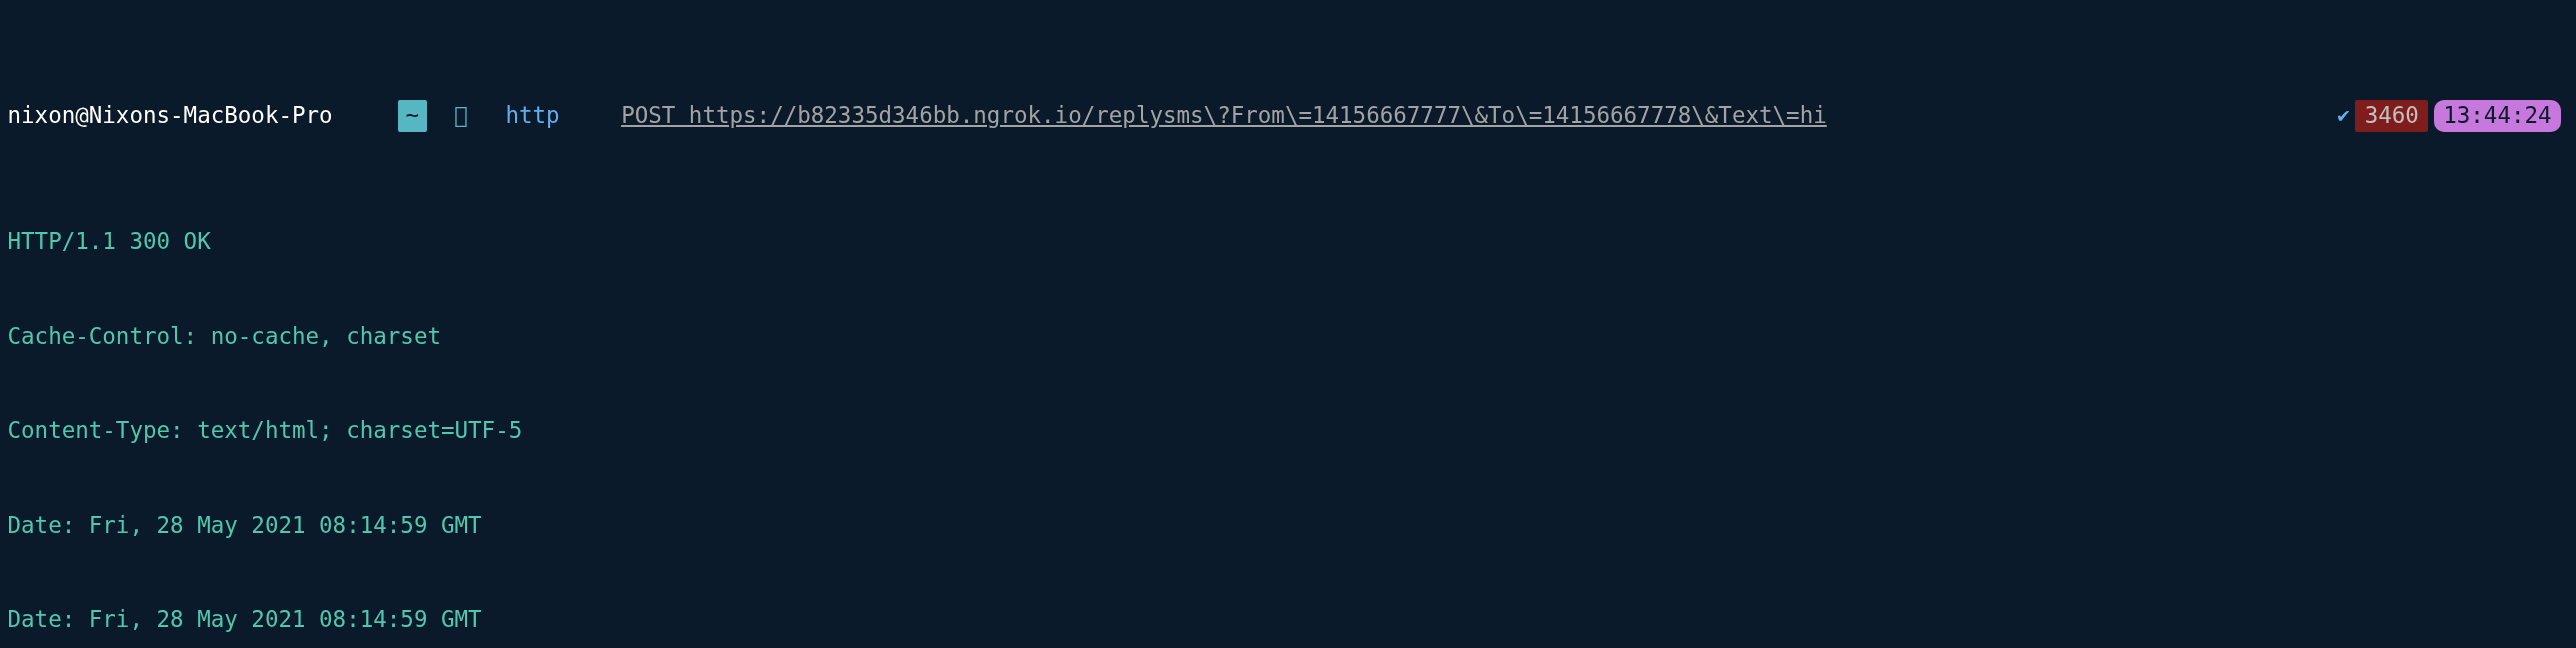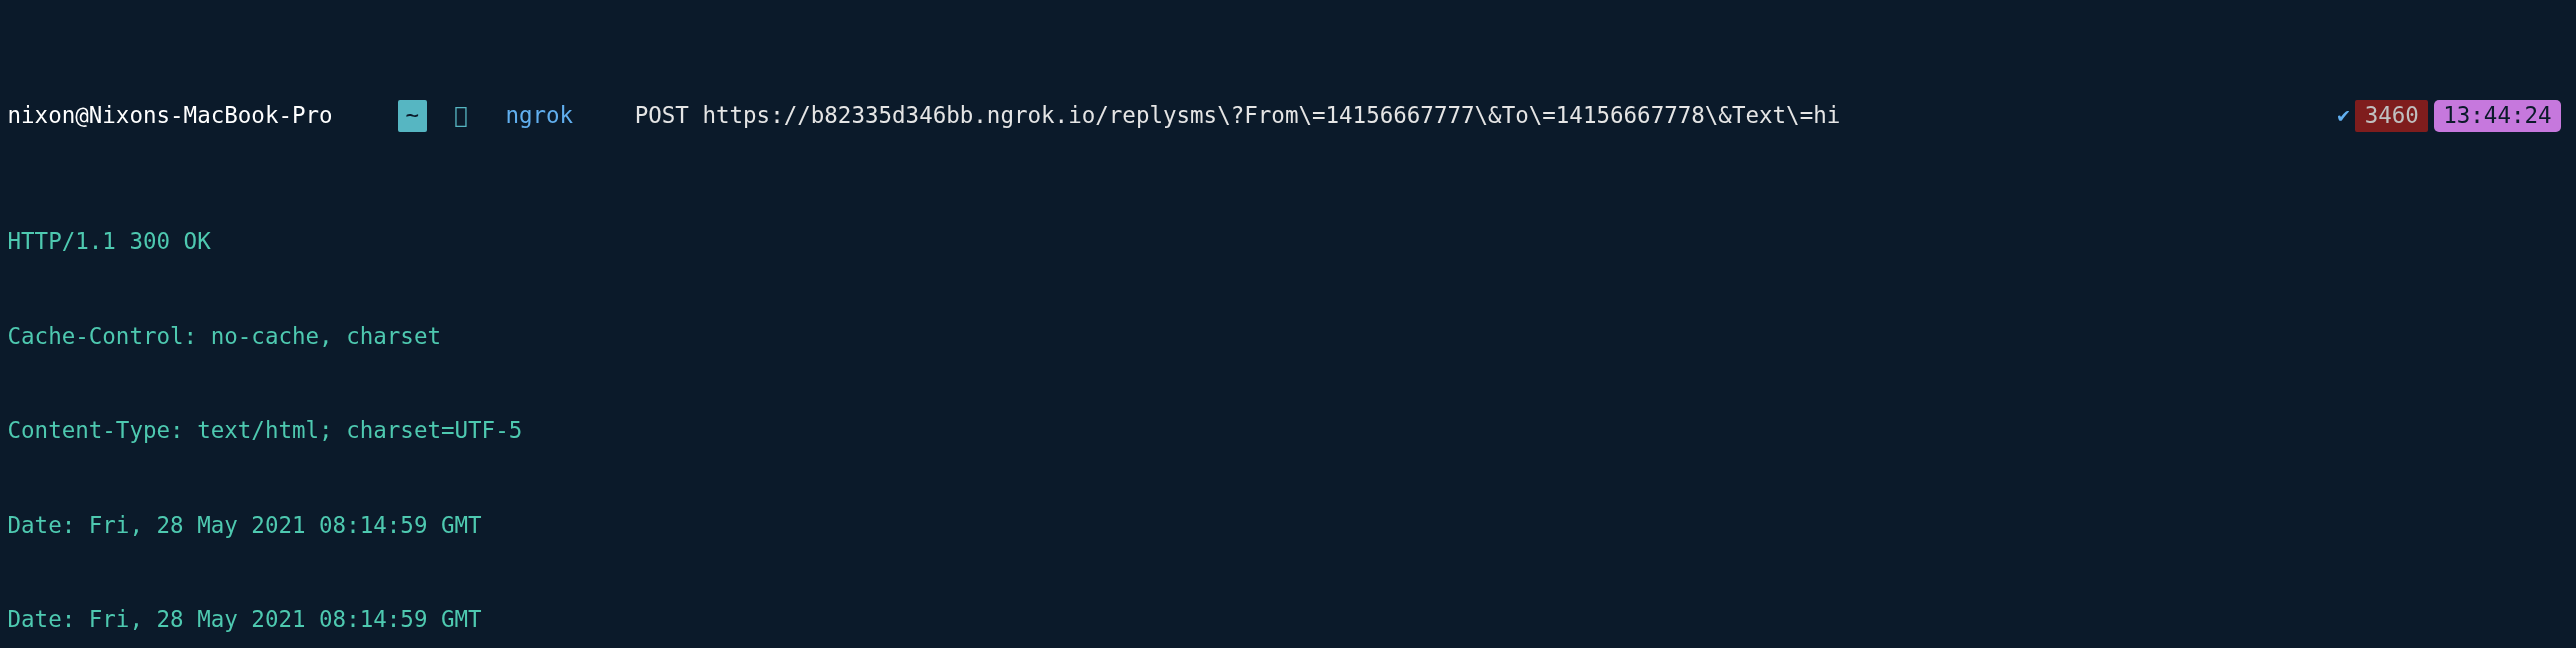--- a/index.html
+++ b/index.html
@@ -67,7 +67,7 @@
     <span style="color:#ffffff;"> </span>
     <span class="prompt-tilde-bg">~</span>
     <span class="prompt-arrow2"> </span>
-    <span class="cmd-http">ngrok</span>
+    <span class="cmd-http">http</span>
     <span> </span>
     <span class="cmd-rest">POST https://b82335d346bb.ngrok.io/replysms\?From\=14156667777\&amp;To\=14156667778\&amp;Text\=hi</span>
 

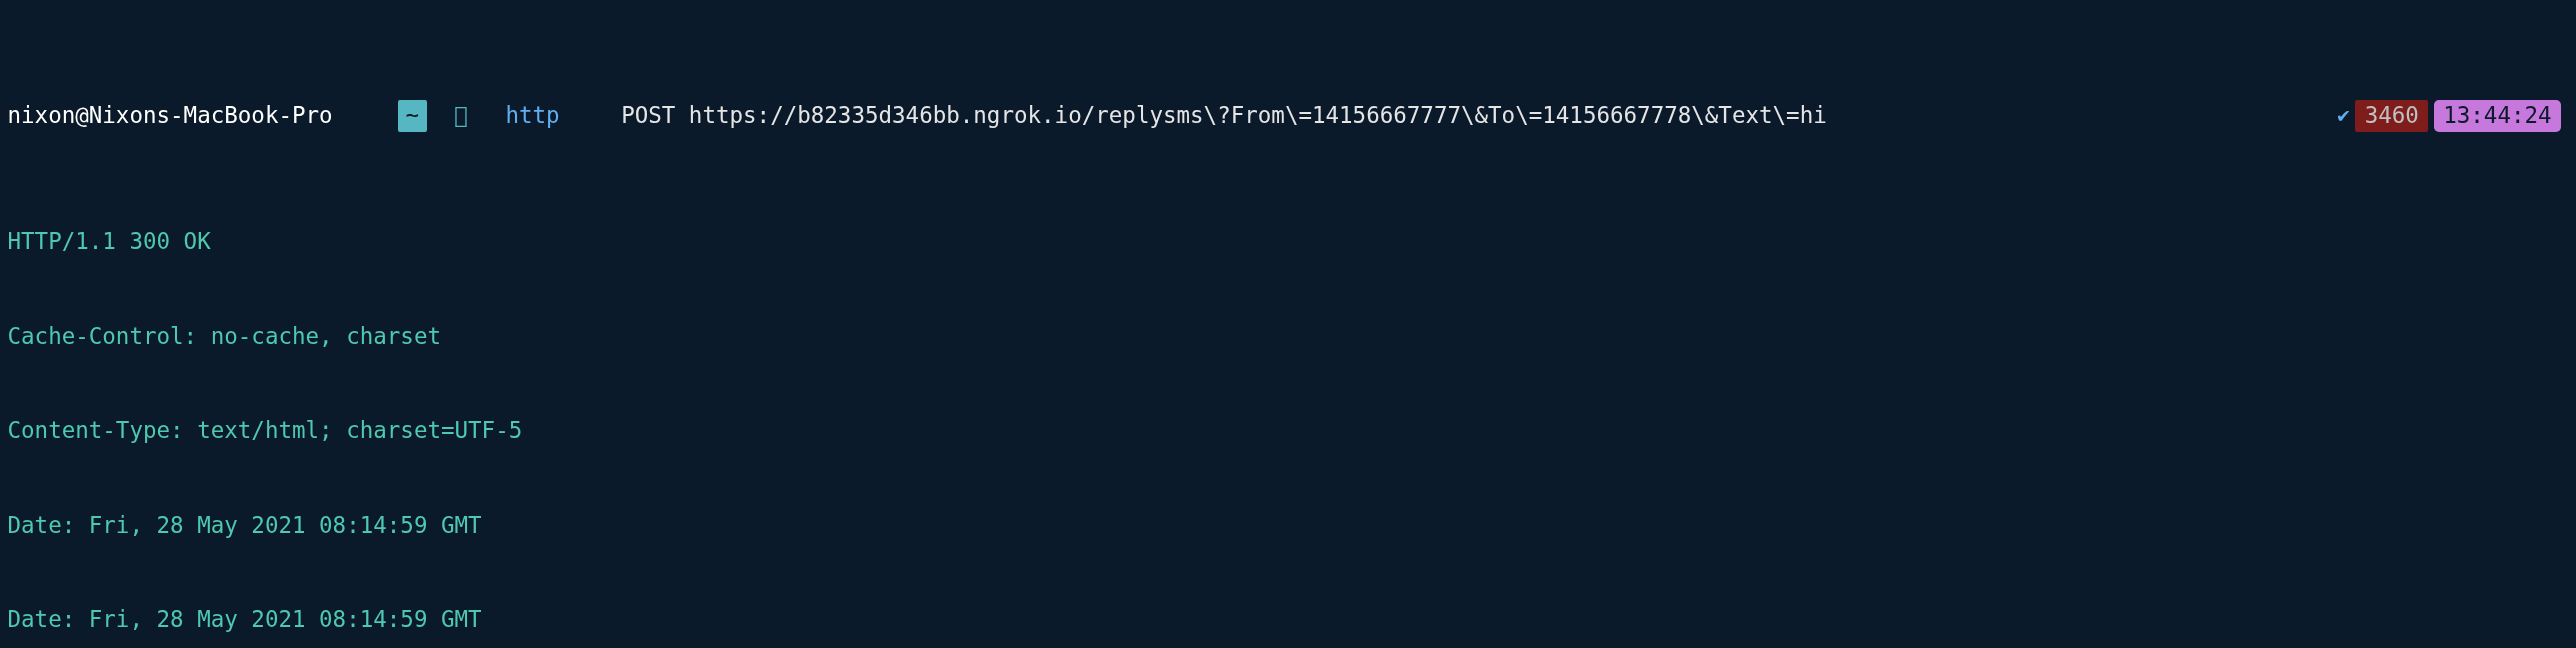--- a/index.html
+++ b/index.html
@@ -33,7 +33,7 @@
   }
   .prompt-arrow2 { color: #56b6c2; }
   .cmd-http { color: #61afef; }
-  .cmd-rest { color: #e5e5e5; }
+  .cmd-rest { color: #a3a3a3; text-decoration: underline; }
   .status-right {
     position: absolute;
     right: 7.5px;

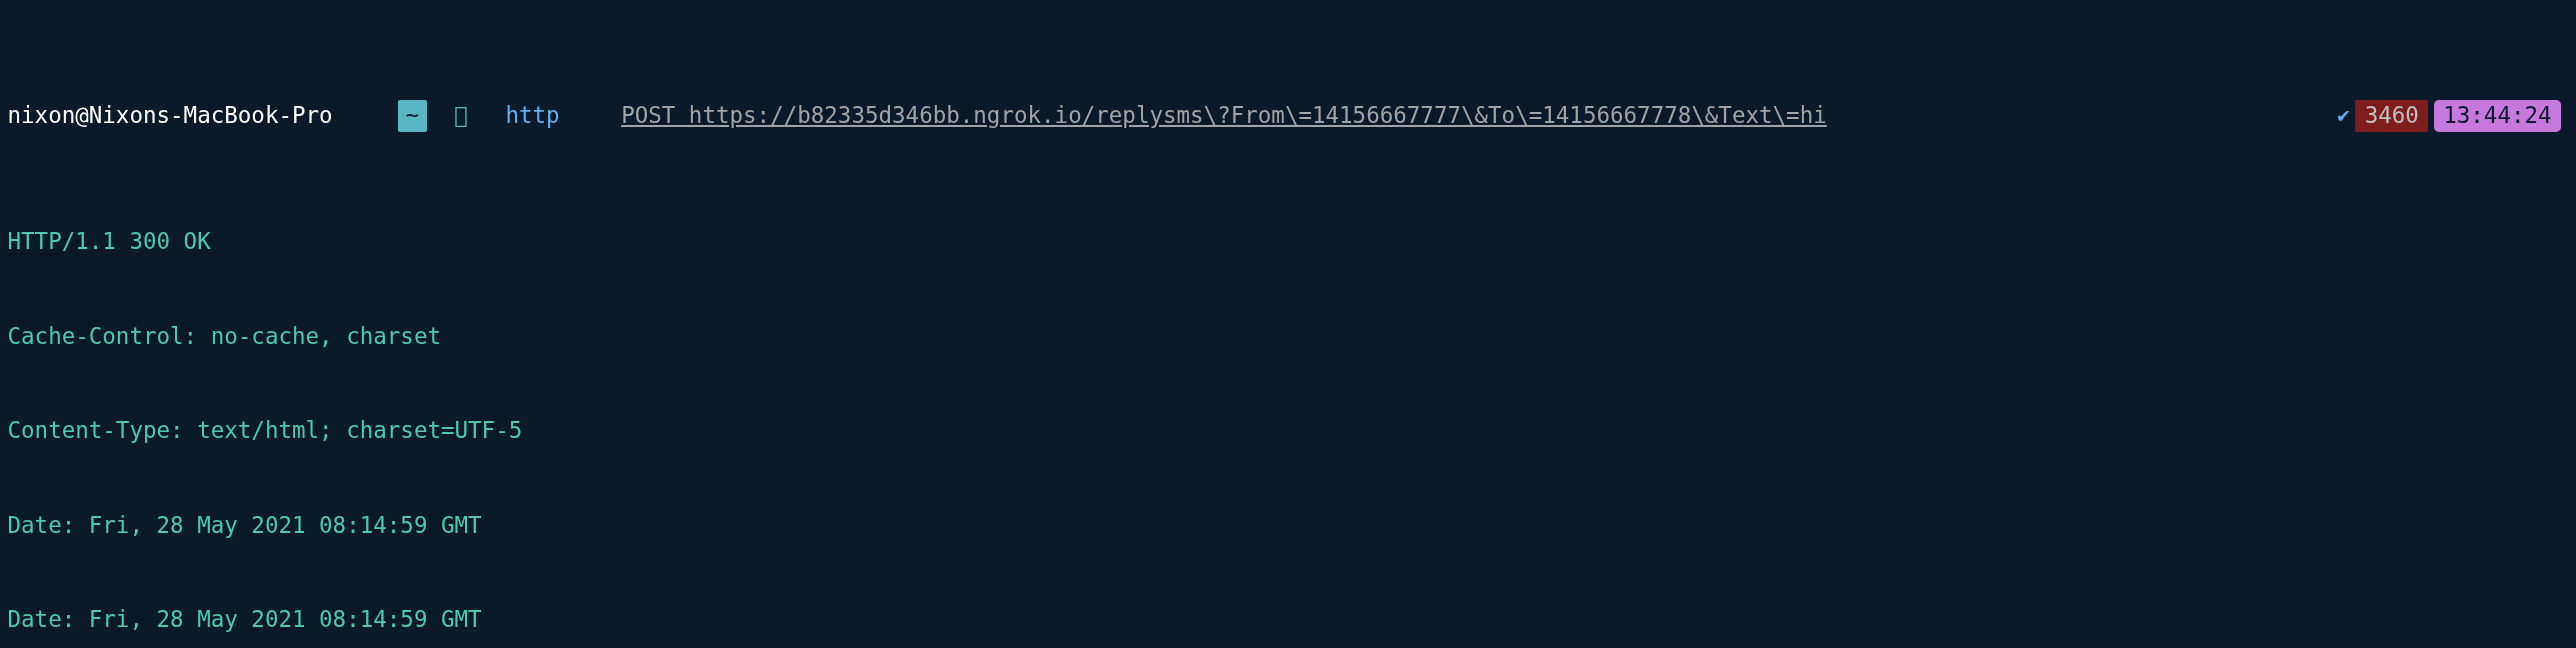--- a/index.html
+++ b/index.html
@@ -53,7 +53,7 @@
     background: #c678dd;
     color: #0b1a2a;
     padding: 0 9.4px;
-    border-radius: 5px;
+    border-radius: 10px;
   }
   .headers { color: #4ec9b0; }
 </style>

